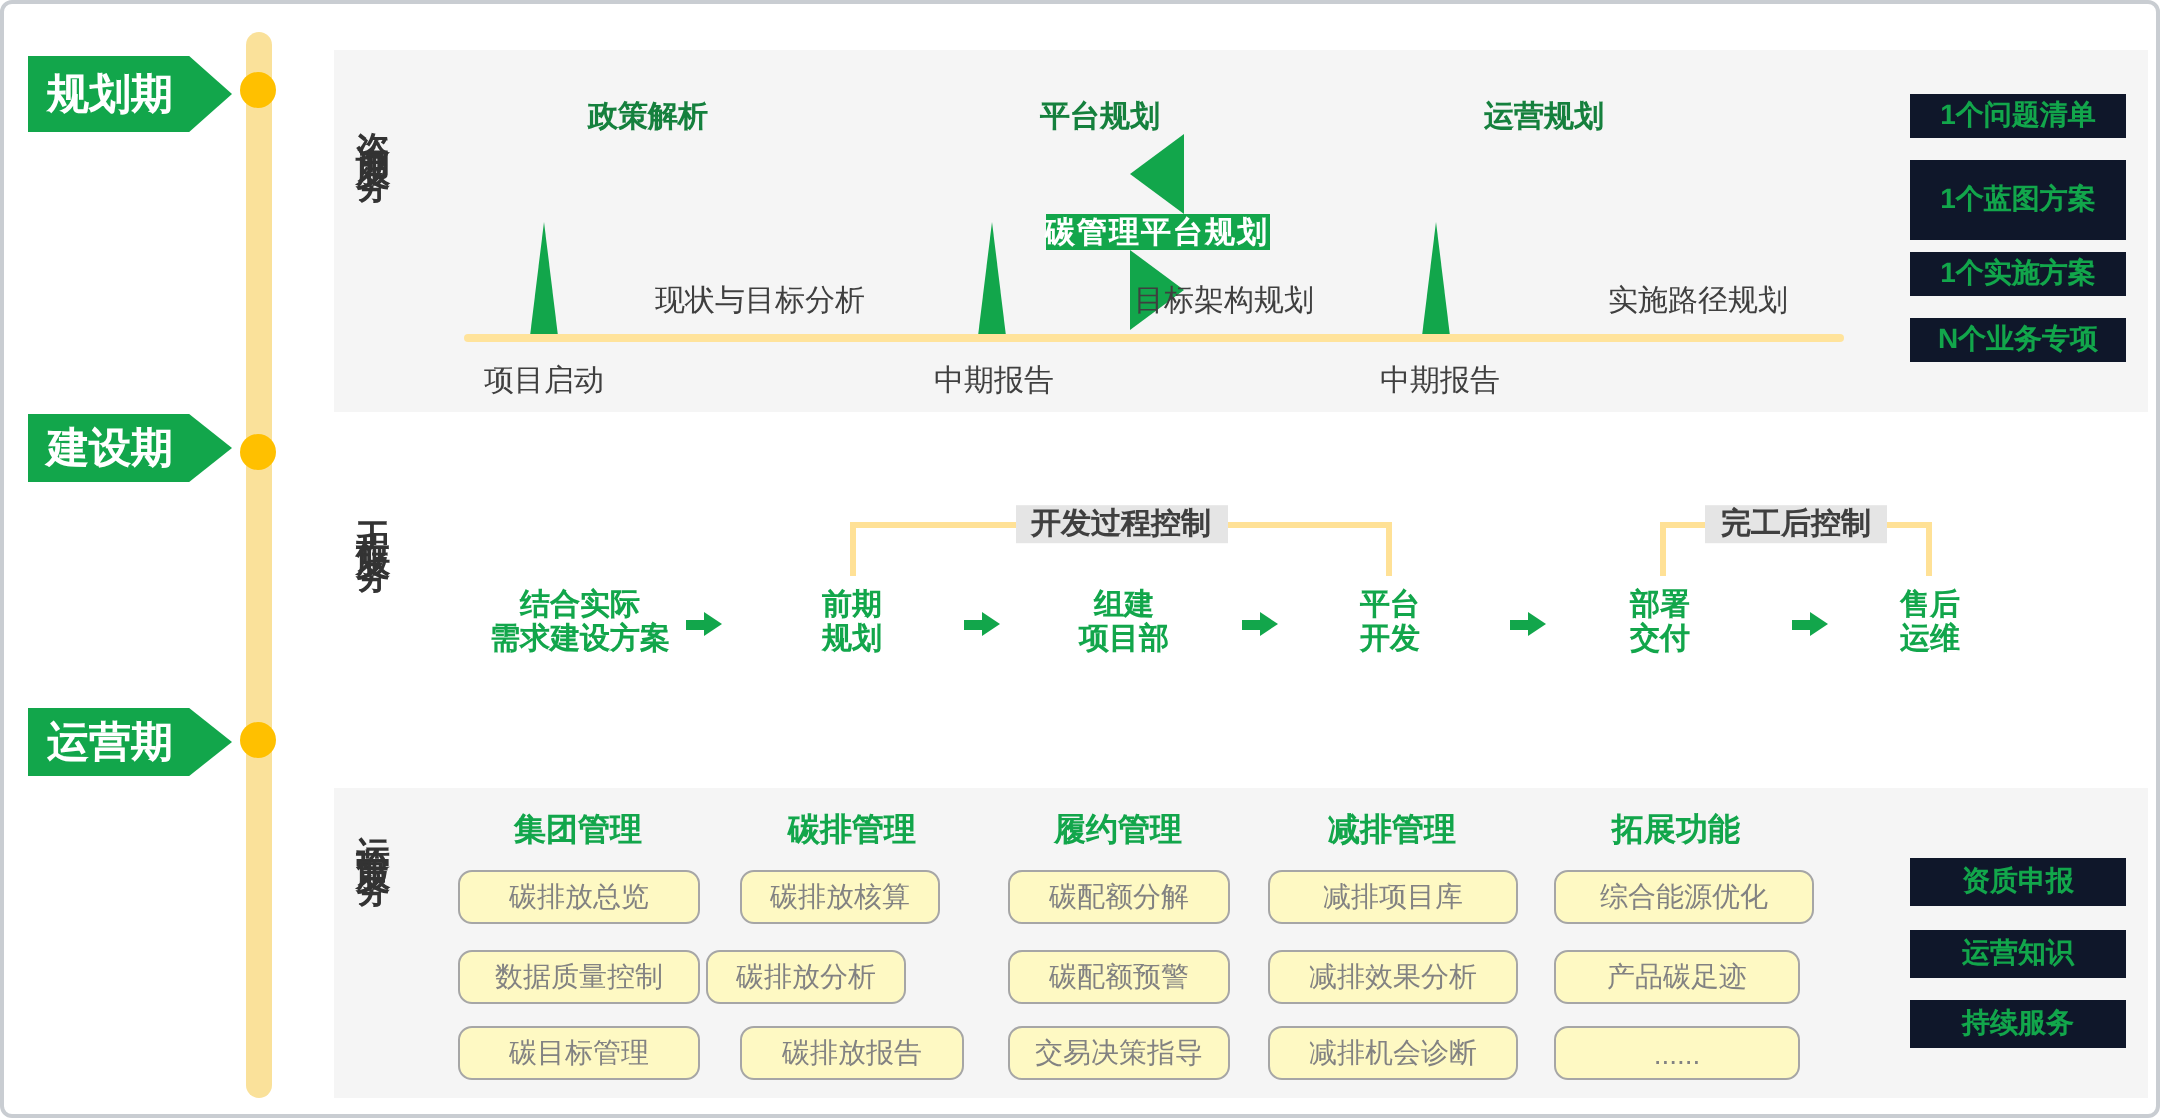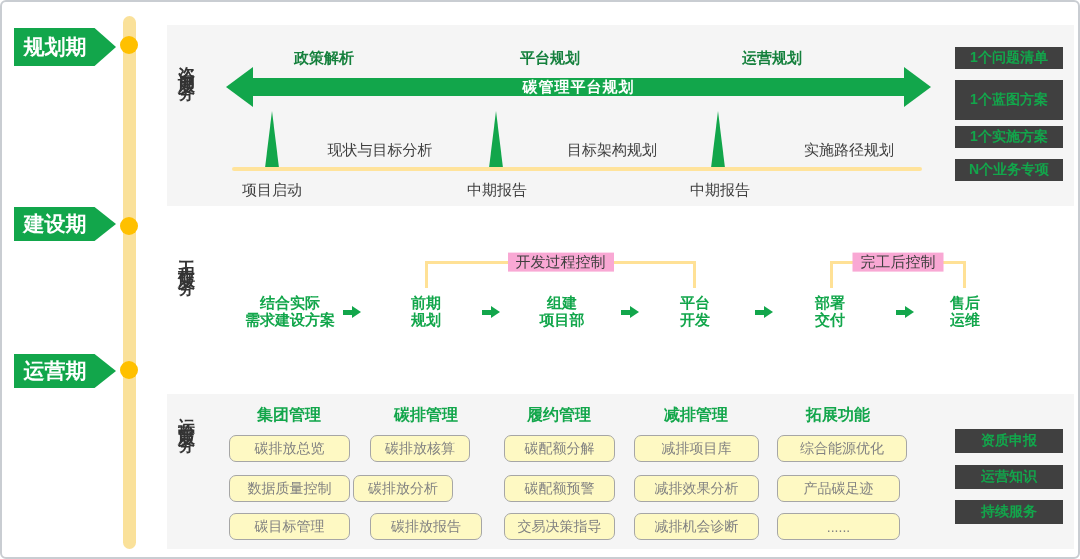--- a/index.html
+++ b/index.html
@@ -39,7 +39,7 @@
   .timeline { position:absolute; height:4px; background:#ffe39b; border-radius:2px; }
   .seg-text { position:absolute; width:160px; text-align:center; color:#3f3f3f; font-size:15px; }
   .milestone { position:absolute; width:120px; text-align:center; color:#3f3f3f; font-size:15px; }
-  .y-box { position:absolute; width:108px; background:#404040; color:#12a64b;
+  .y-box { position:absolute; width:108px; background:#0f172a; color:#12a64b;
            font-weight:bold; font-size:14px; display:flex; align-items:center;
            justify-content:center; }
   

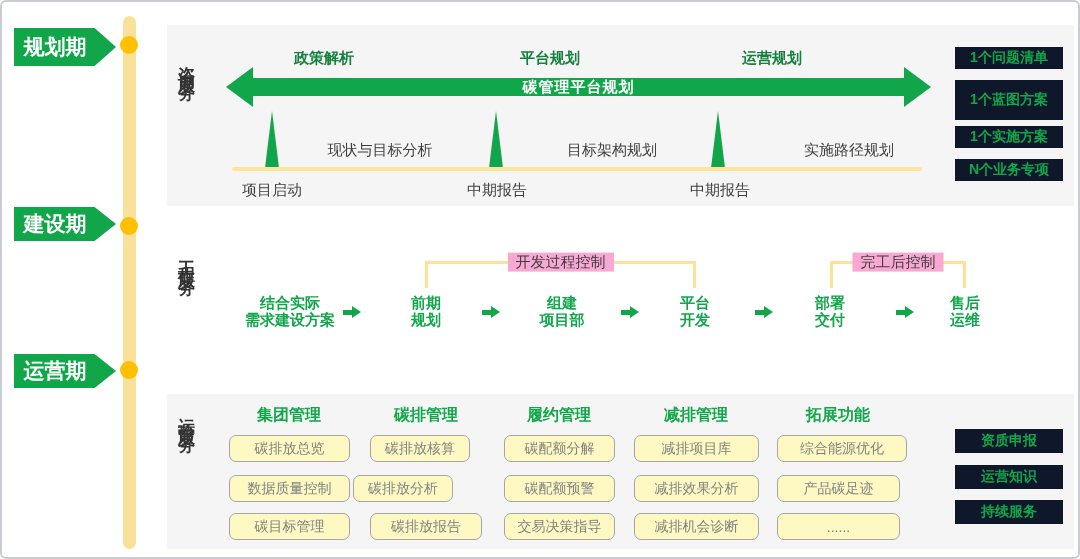--- a/index.html
+++ b/index.html
@@ -26,7 +26,7 @@
   
   .c-toplabel { position:absolute; width:96px; text-align:center; color:#15803d;
                 font-weight:bold; font-size:15px; top:24px; }
-  .dbl-arrow { position:absolute; display:flex; align-items:center; }
+  .dbl-arrow { position:absolute; display:flex; align-items:center;flex-direction:column; }
   .dbl-arrow .head-l { width:0; height:0; border-top:20px solid transparent;
                        border-bottom:20px solid transparent; border-right:27px solid #12a64b; }
   .dbl-arrow .head-r { width:0; height:0; border-top:20px solid transparent;

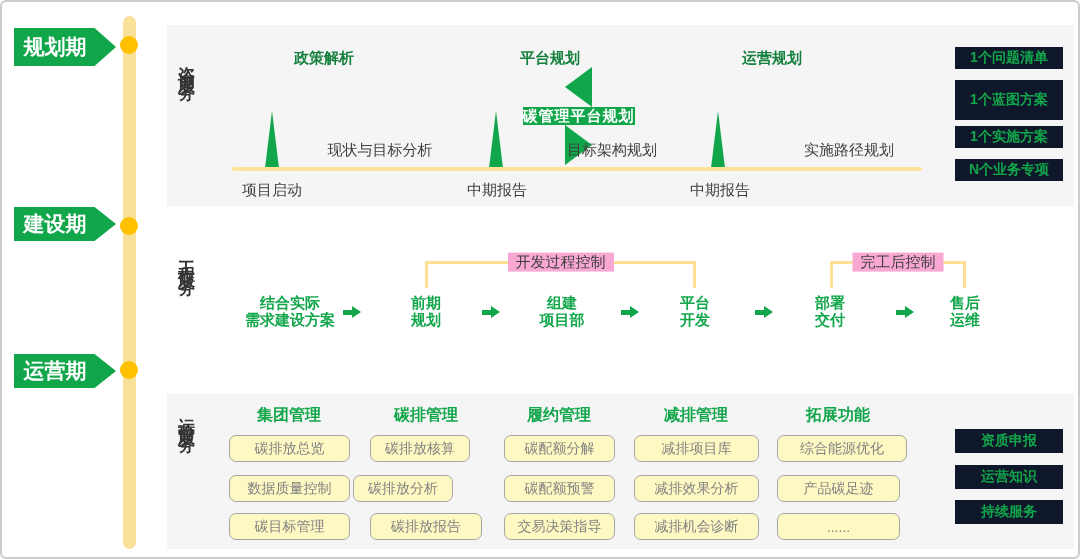--- a/index.html
+++ b/index.html
@@ -52,8 +52,8 @@
   .bracket { position:absolute; border-top:3px solid #ffe196; border-left:3px solid #ffe196;
              border-right:3px solid #ffe196; height:27px; }
   .bracket .blabel { position:absolute; left:50%; top:0; transform:translate(-50%,-60%);
-                     background:#f9a8d4; padding:0 8px; color:#3f3f3f; font-size:15px;
-                     white-space:nowrap; }
+                     background:#e5e5e5; padding:0 8px; color:#3f3f3f; font-size:15px;
+                     white-space:nowrap;font-weight:bold; }
   
   .op-header { position:absolute; width:96px; text-align:center; color:#12a64b;
                font-weight:bold; font-size:16px; top:11px; }

